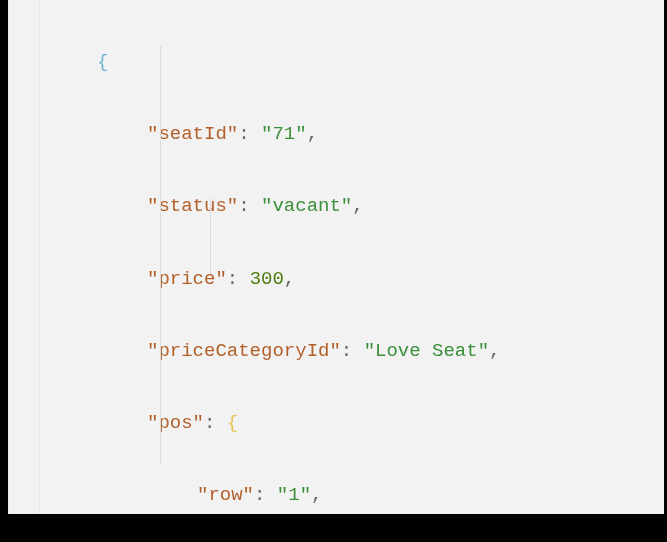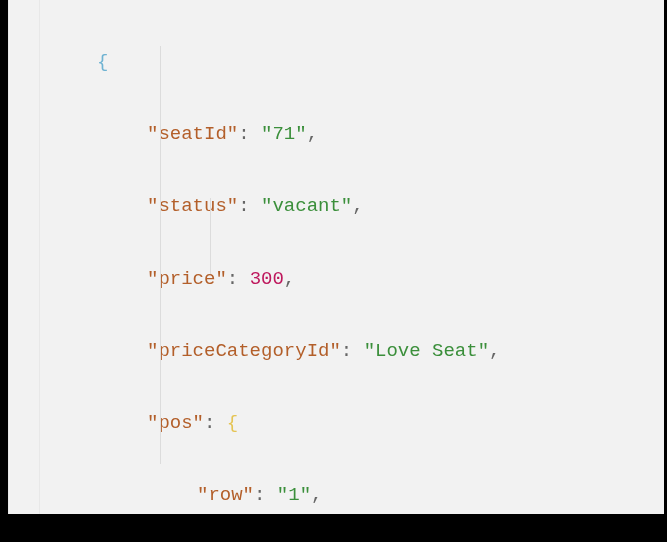--- a/index.html
+++ b/index.html
@@ -38,7 +38,7 @@
   .brace-yellow { color: #e5c454; }
   .key { color: #b35f2a; }
   .string { color: #3b8f3b; }
-  .number { color: #be185d; }
+  .number { color: #4d7c0f; }
   .colon { color: #666; }
   .comma { color: #666; }
   .guide {

